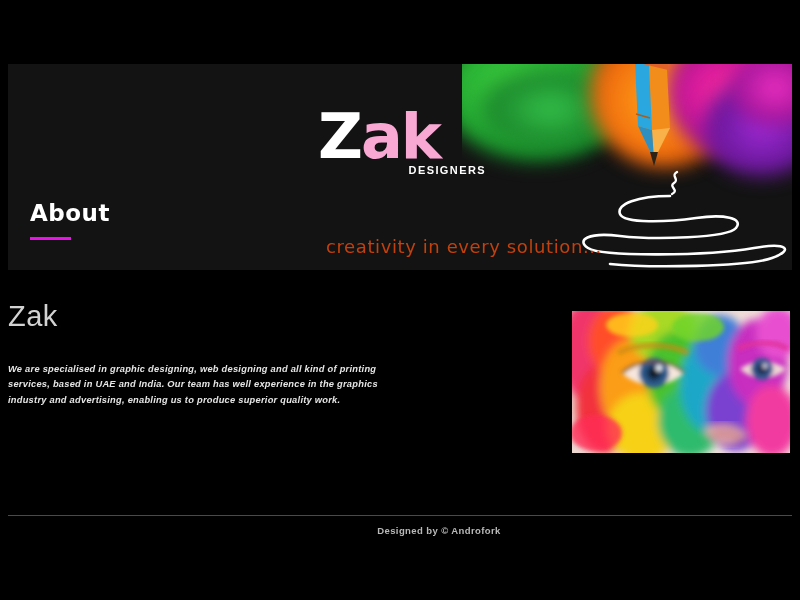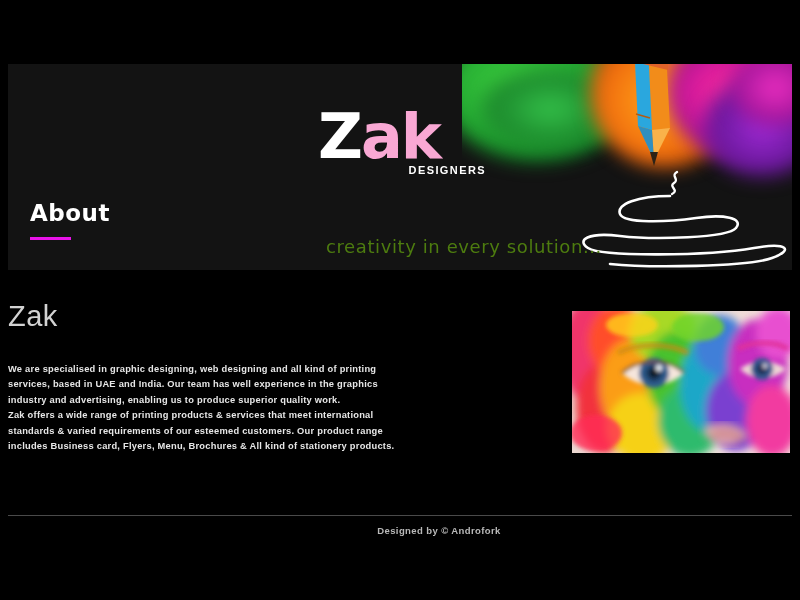--- a/index.html
+++ b/index.html
@@ -118,7 +118,7 @@
     font-family: "DejaVu Sans", sans-serif;
     font-size: 18px;
     letter-spacing: 0.6px;
-    color: #4d7c0f;
+    color: #c2410c;
     white-space: nowrap;
   }
 

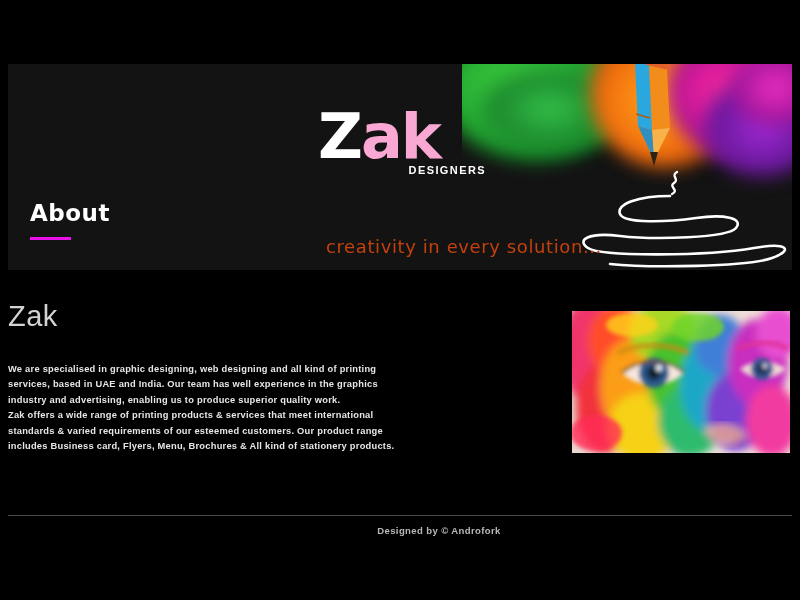--- a/index.html
+++ b/index.html
@@ -173,7 +173,7 @@
     color: #e6e6e6;
     letter-spacing: 0.25px;
   }
-  .content-body p { margin: 0; }
+  .content-body p { margin: 0; font-style: italic; }
 
   .side-image {
     position: absolute;

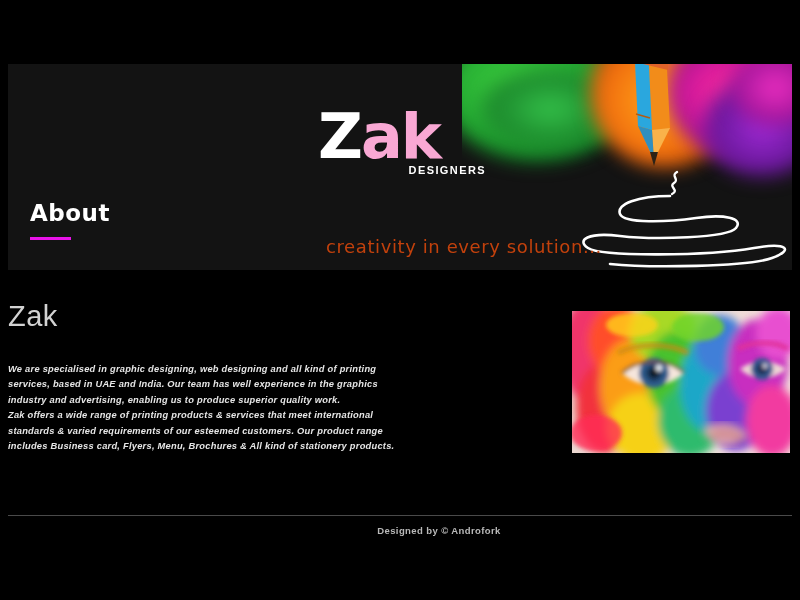--- a/index.html
+++ b/index.html
@@ -261,7 +261,6 @@
 
   <div class="content-body">
     <p>We are specialised in graphic designing, web designing and all kind of printing services, based in UAE and India. Our team has well experience in the graphics industry and advertising, enabling us to produce superior quality work.</p>
-    <p>Zak offers a wide range of printing products &amp; services that meet international standards &amp; varied requirements of our esteemed customers. Our product range includes Business card, Flyers, Menu, Brochures &amp; All kind of stationery products.</p>
   </div>
 
   <div class="side-image">

